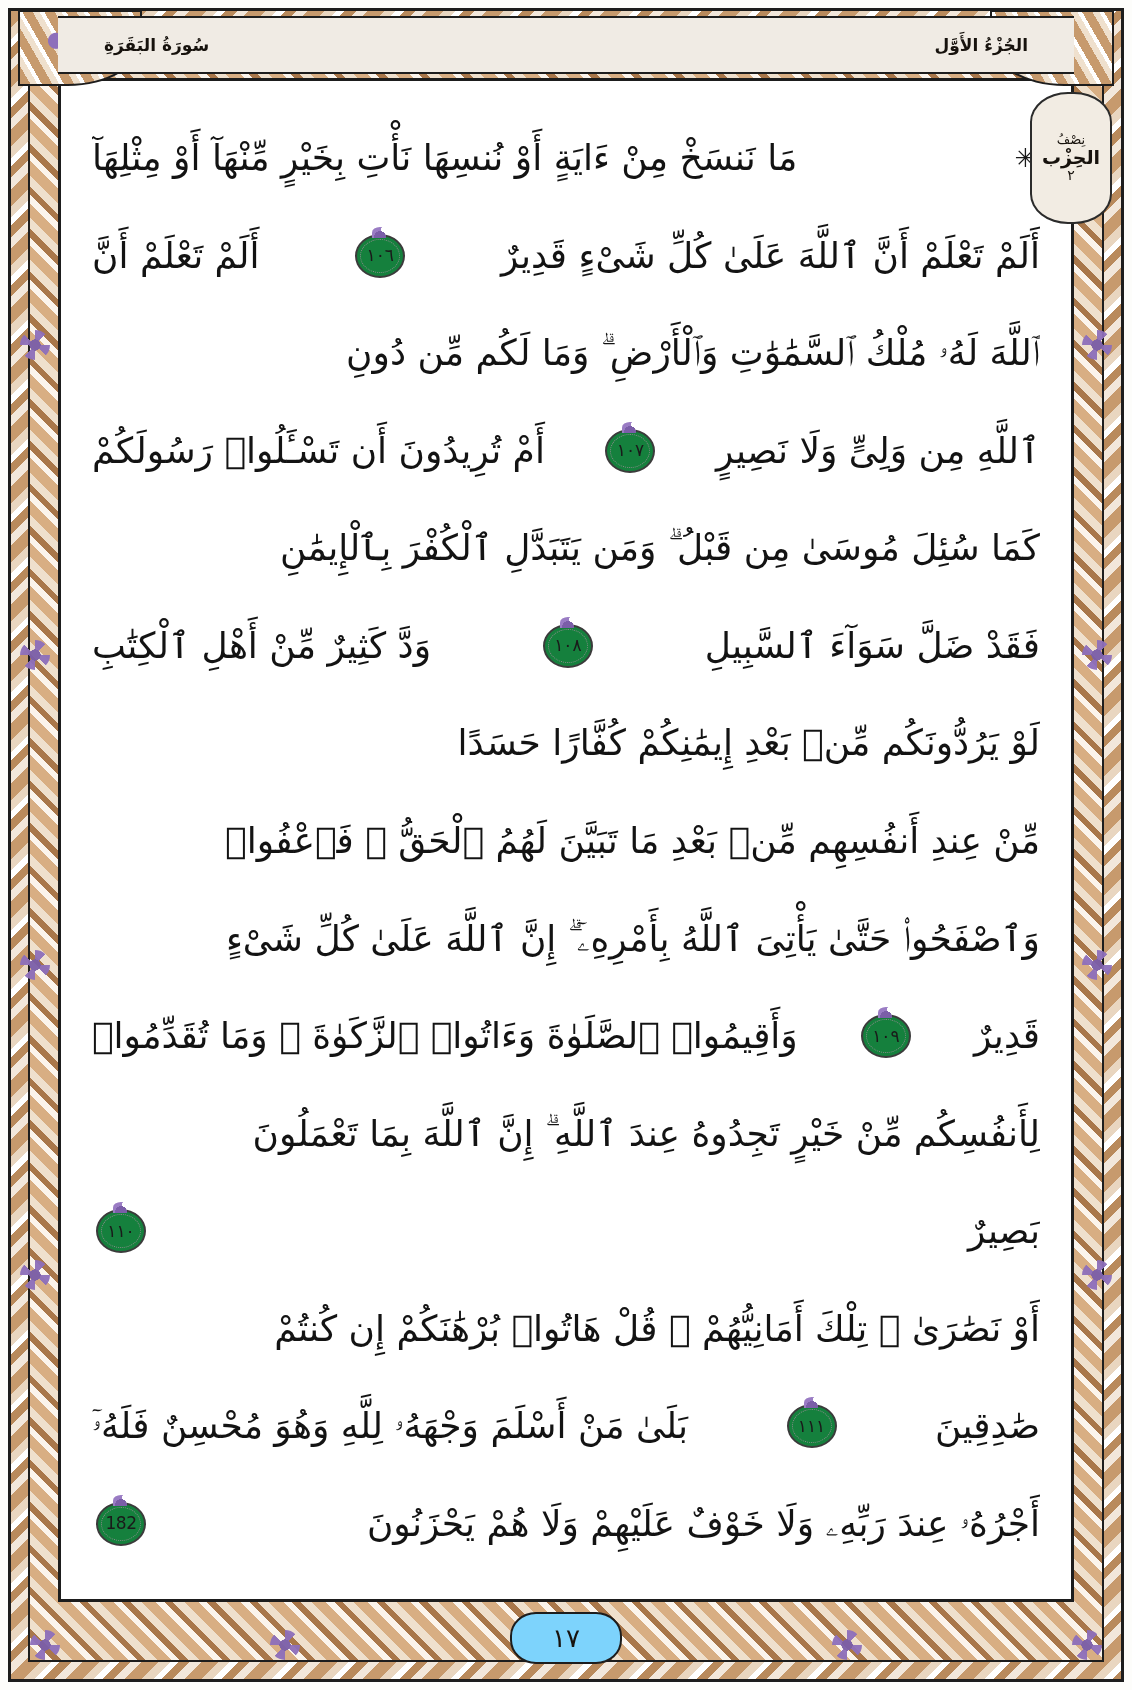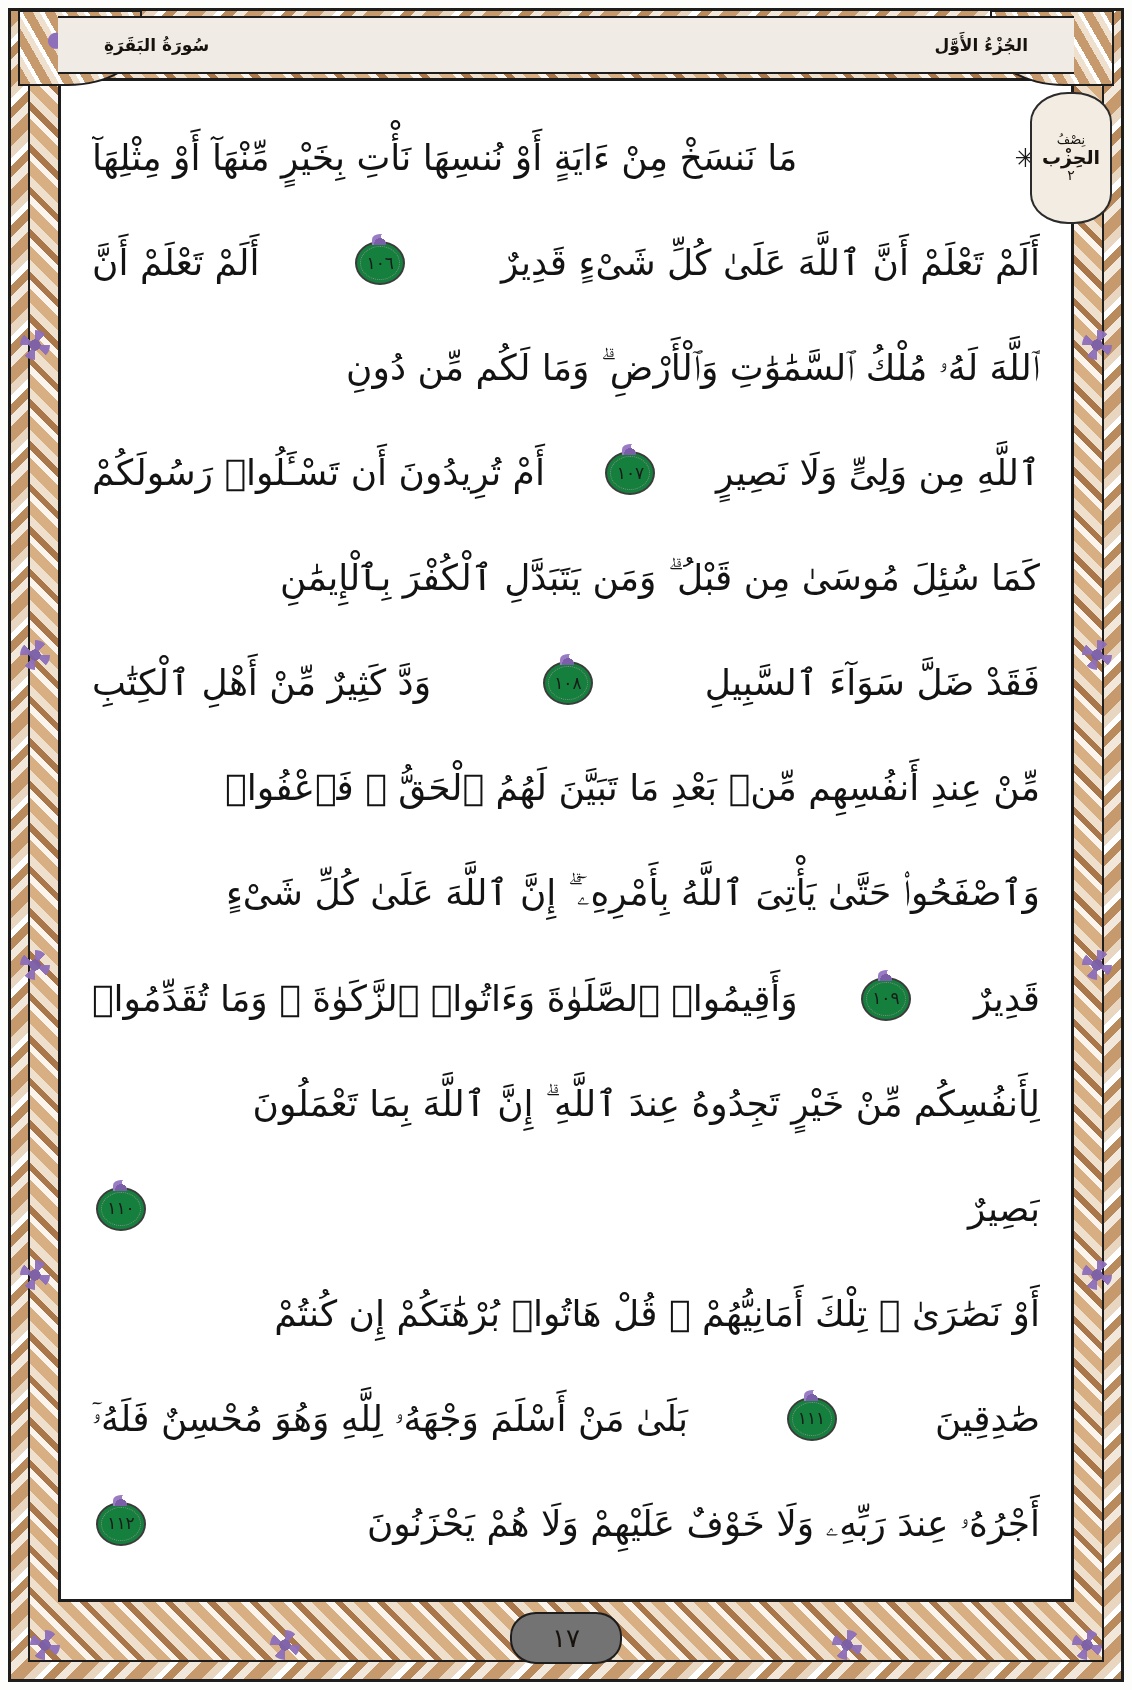--- a/index.html
+++ b/index.html
@@ -280,6 +280,9 @@
         <span class="seg">وَدَّ كَثِيرٌ مِّنْ أَهْلِ ٱلْكِتَٰبِ</span>
       </div>
       <div class="ayah-line">
+        <span class="seg">لَوْ يَرُدُّونَكُم مِّنۢ بَعْدِ إِيمَٰنِكُمْ كُفَّارًا حَسَدًا</span>
+      </div>
+      <div class="ayah-line">
         <span class="seg">مِّنْ عِندِ أَنفُسِهِم مِّنۢ بَعْدِ مَا تَبَيَّنَ لَهُمُ ٱلْحَقُّ ۖ فَٱعْفُوا۟</span>
       </div>
       <div class="ayah-line">

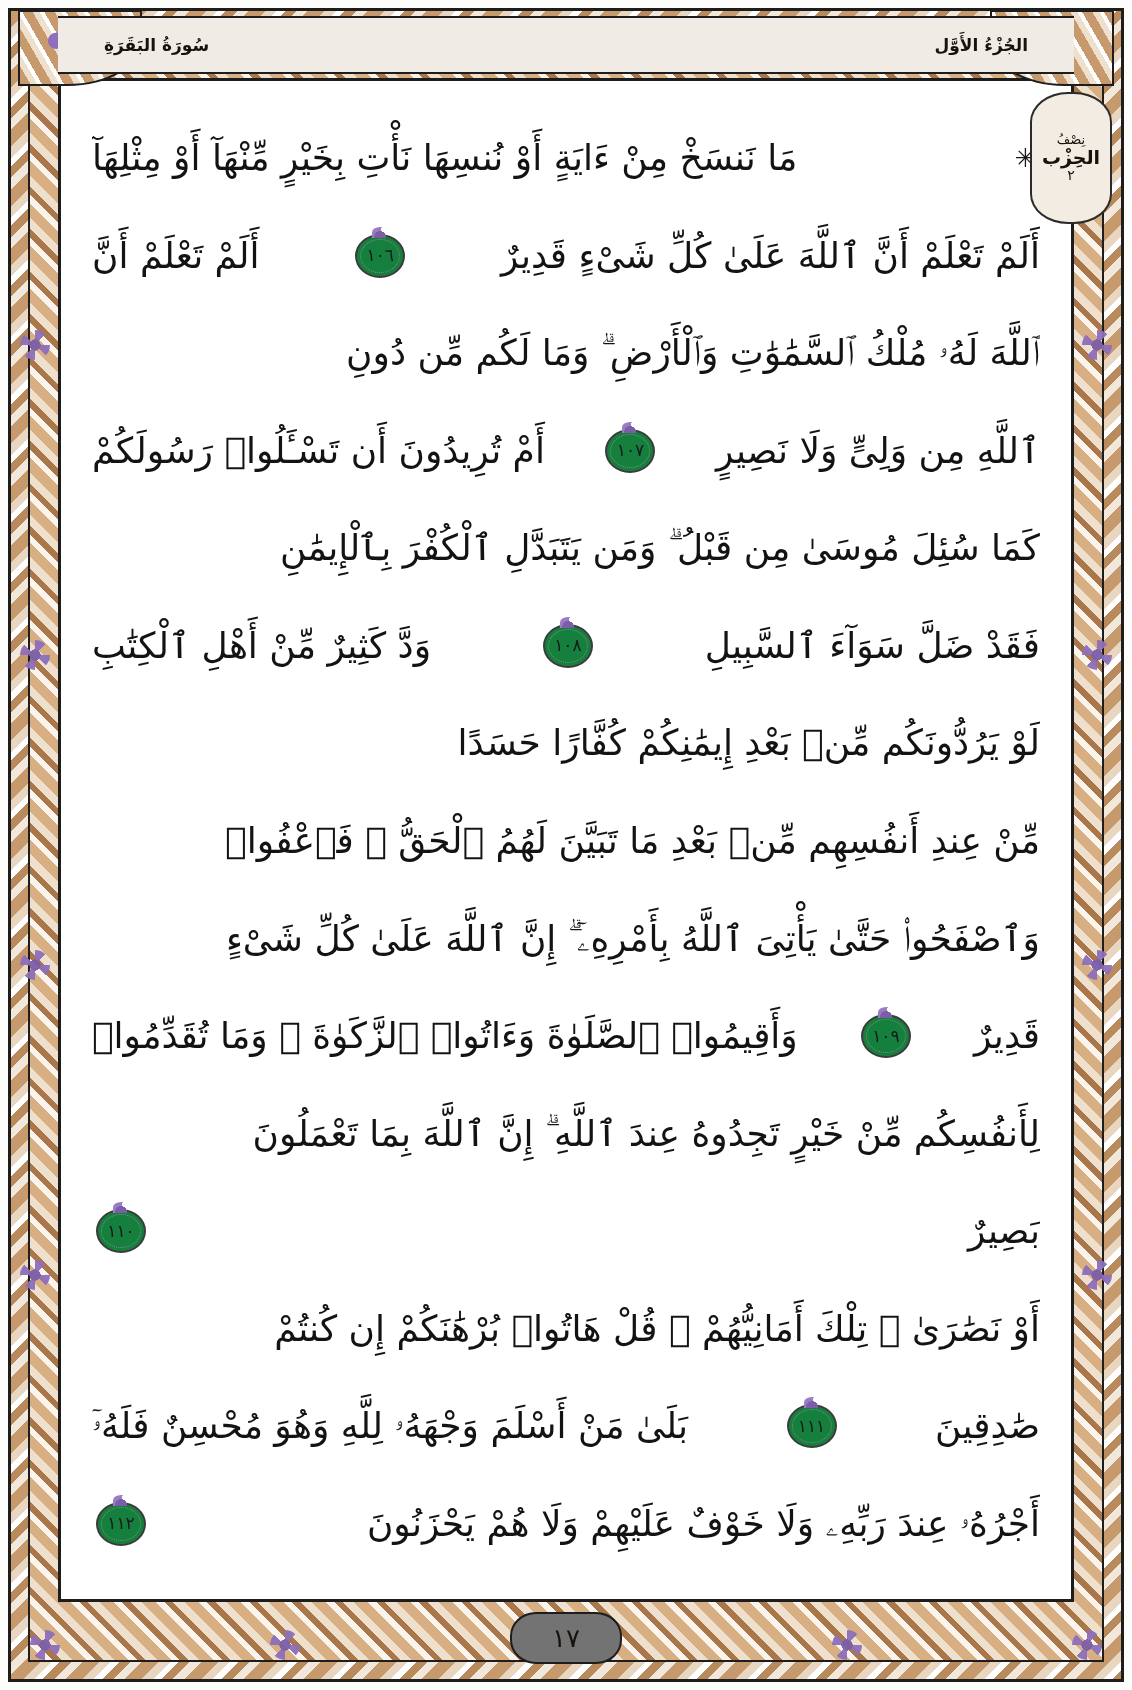--- a/index.html
+++ b/index.html
@@ -310,7 +310,7 @@
       </div>
       <div class="ayah-line">
         <span class="seg">أَجْرُهُۥ عِندَ رَبِّهِۦ وَلَا خَوْفٌ عَلَيْهِمْ وَلَا هُمْ يَحْزَنُونَ</span>
-        <span class="ayah-mark">١١٢</span>
+        <span class="ayah-mark">182</span>
       </div>
     </div>
 

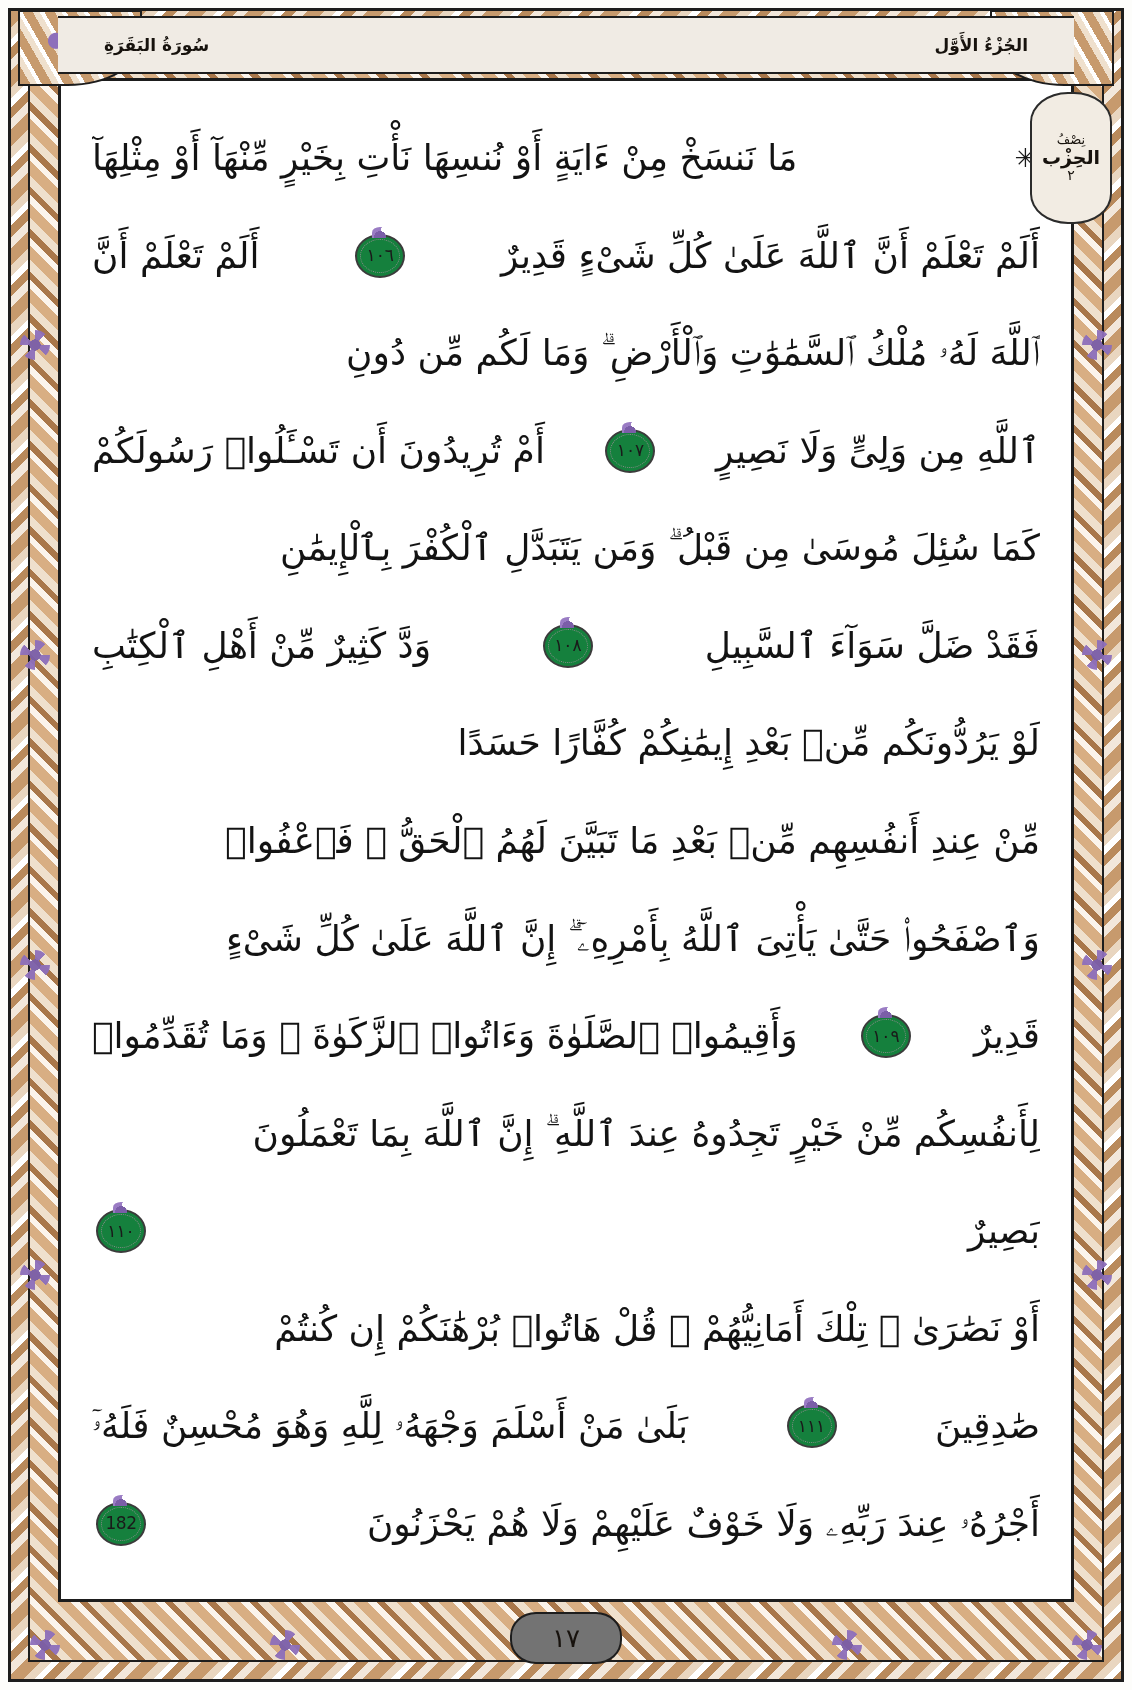--- a/index.html
+++ b/index.html
@@ -204,7 +204,7 @@
     left:50%;transform:translateX(-50%);
     bottom:26px;
     width:108px;height:48px;
-    background:#737373;
+    background:#7dd3fc;
     border:2px solid #1d1d1d;
     border-radius:26px / 24px;
     display:flex;align-items:center;justify-content:center;

